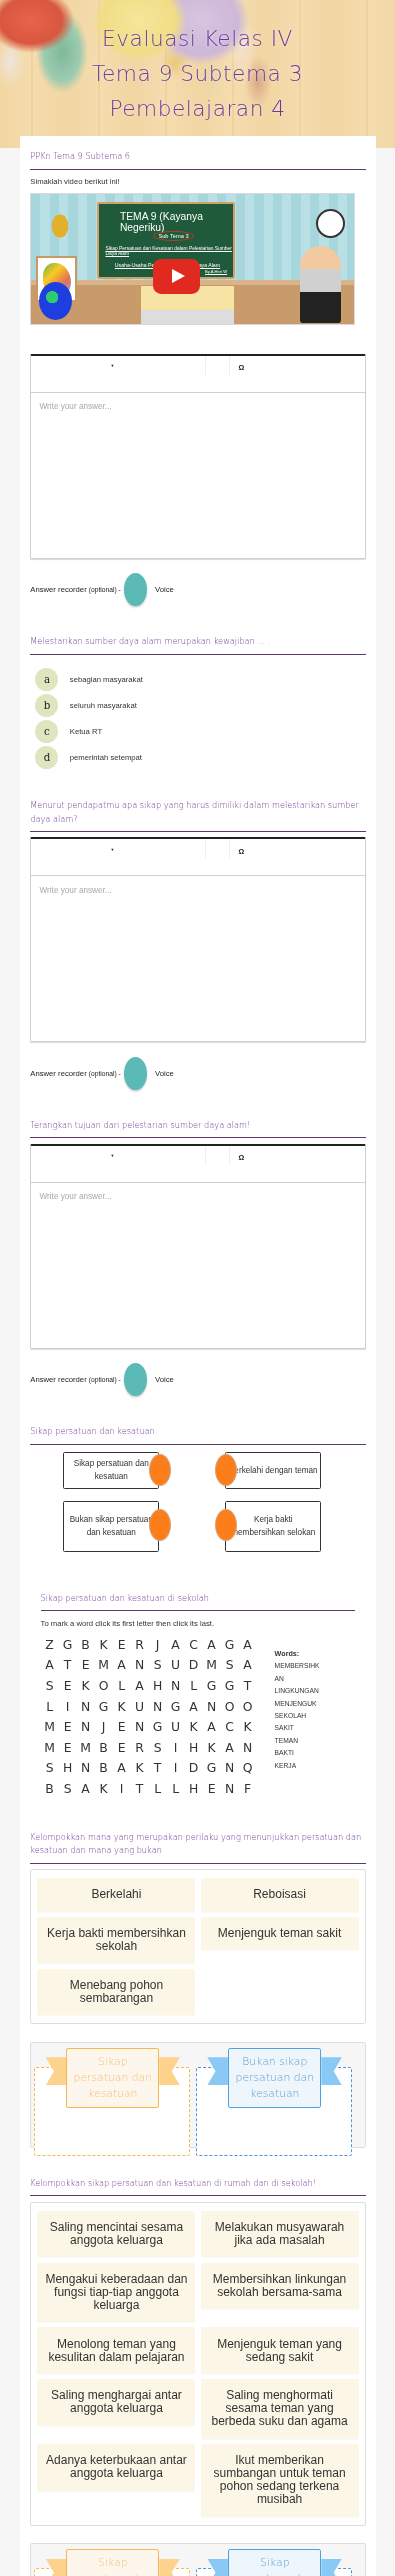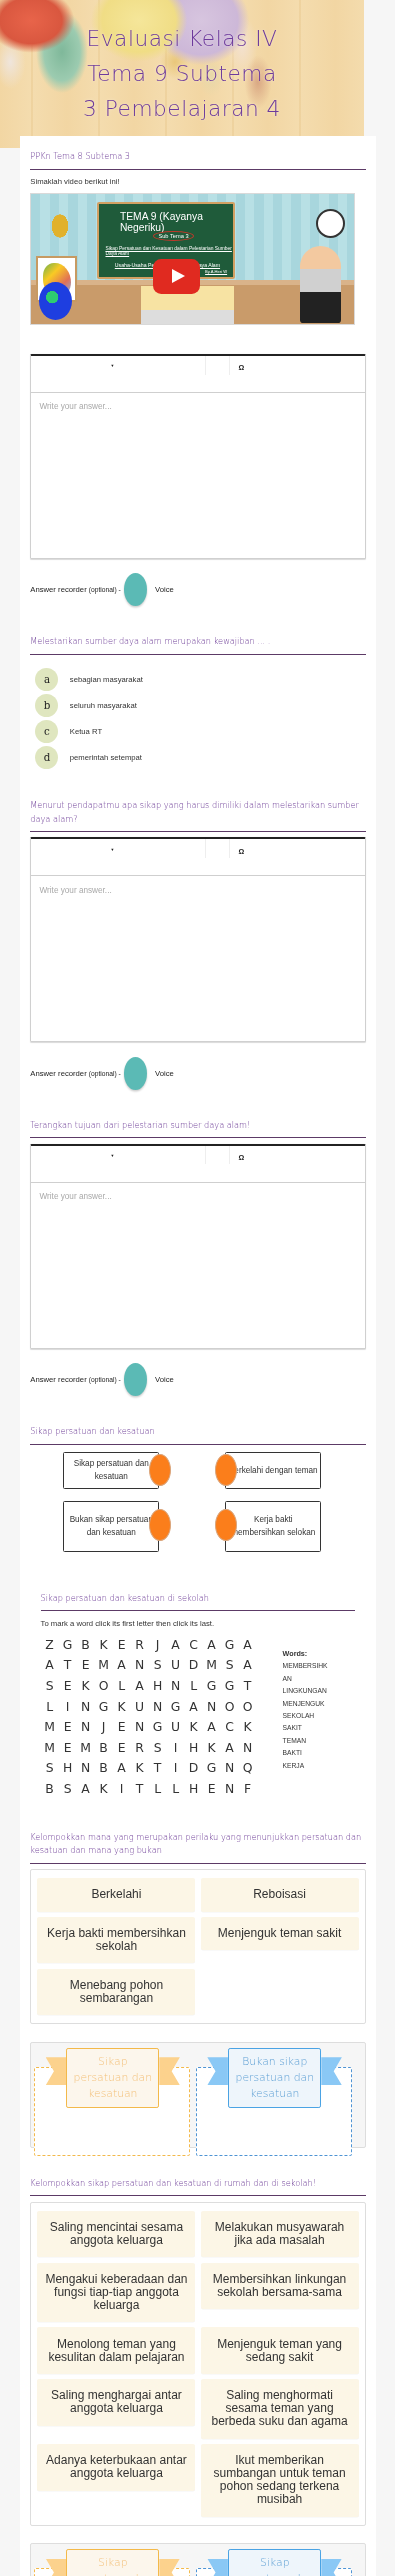--- a/index.html
+++ b/index.html
@@ -8,7 +8,7 @@
 
   
   .banner {
-    position: relative; width: 364px; height: 148px;
+    position: relative; width: 395px; height: 148px;
     background:
       radial-gradient(ellipse 62px 46px at 31px 20.6px, #e8644a 0%, #d9573f 50%, transparent 70%),
       radial-gradient(ellipse 36px 57px at 62px 52px, #7fb89a 0%, #9ccbb0 50%, transparent 72%),

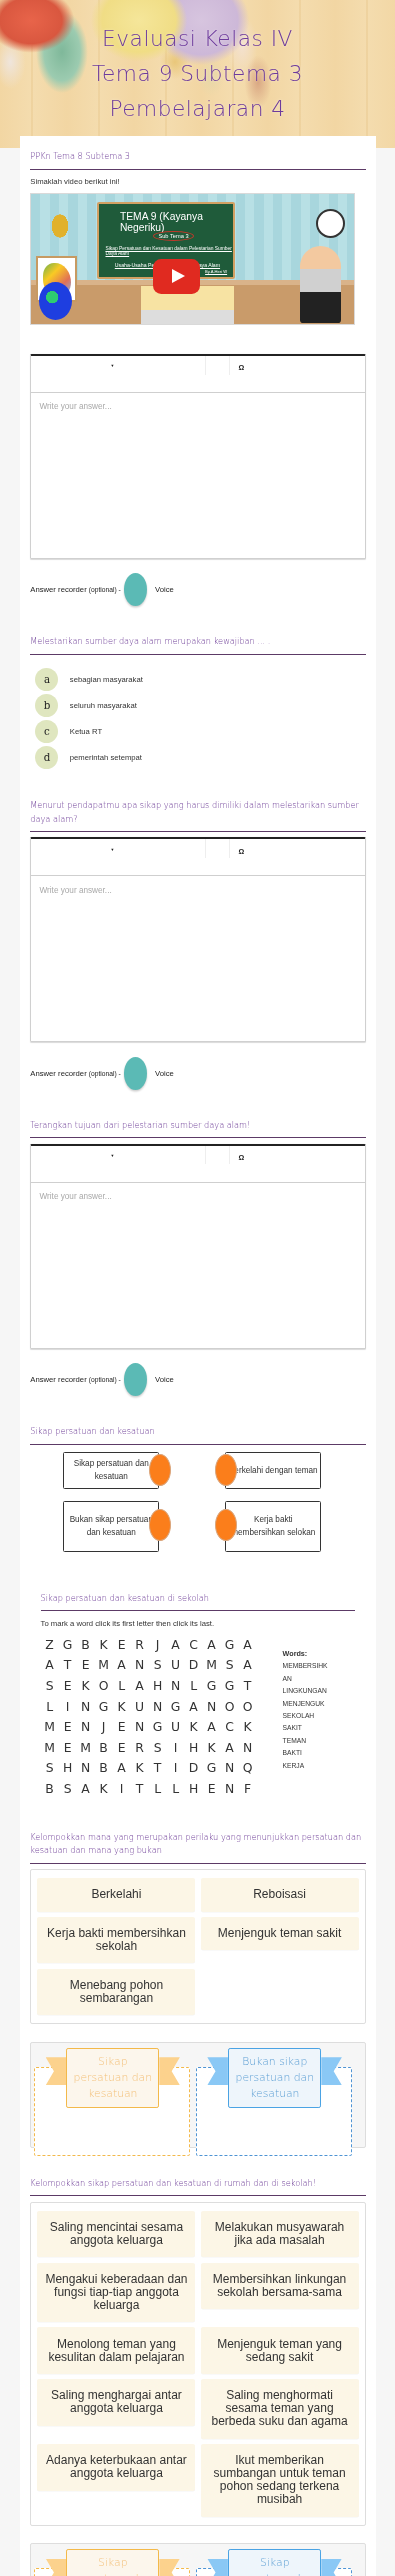--- a/index.html
+++ b/index.html
@@ -138,7 +138,7 @@
 <div class="sheet">
 
   <div>
-    <div class="q-title">PPKn Tema 8 Subtema 3</div>
+    <div class="q-title">PPKn Tema 9 Subtema 6</div>
     <div class="instr">Simaklah video berikut ini!</div>
     <div class="video">
       <div class="emblem"></div>

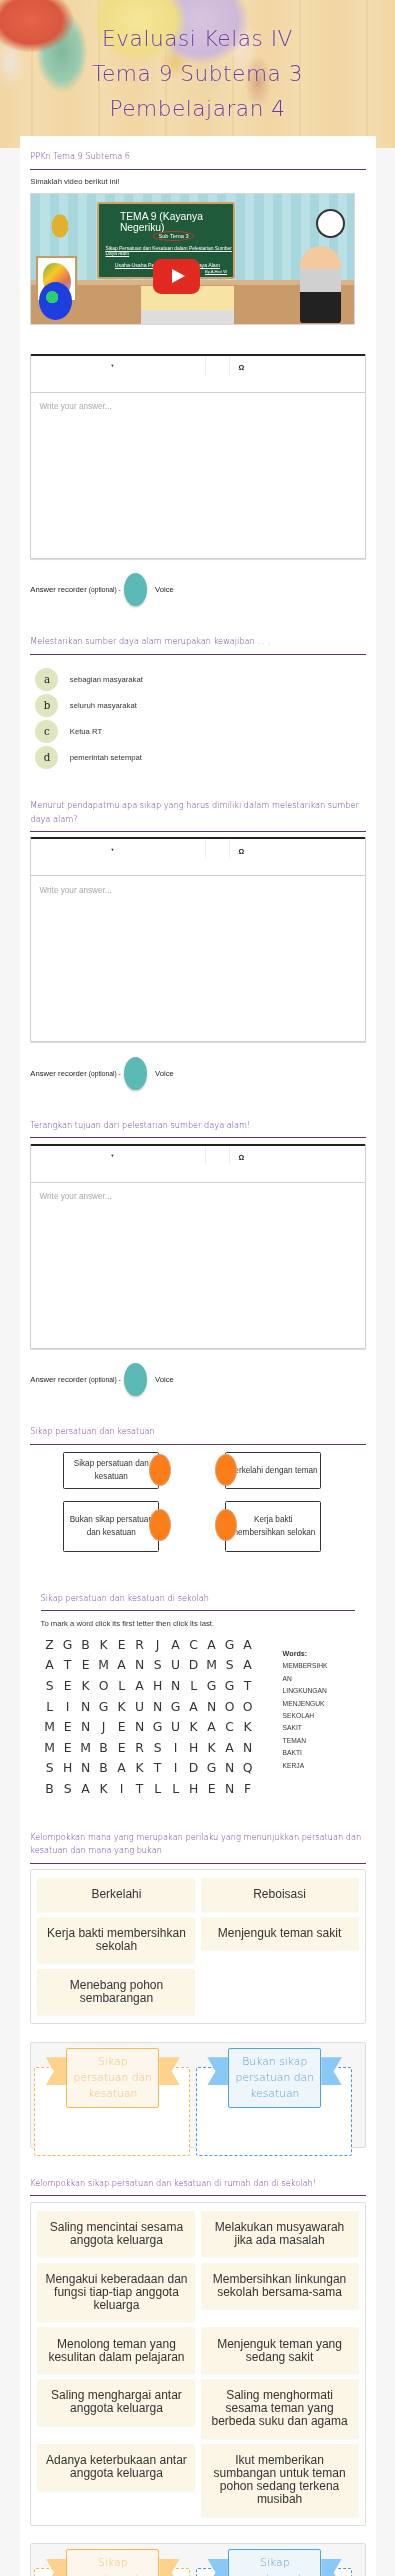--- a/index.html
+++ b/index.html
@@ -106,7 +106,7 @@
   .ws { display: flex; margin-top: 9.3px; }
   .ws-grid { display: grid; grid-template-columns: repeat(12, 18px); grid-auto-rows: 20.6px; }
   .ws-cell { font-size: 12.4px; text-align: center; color: #333; cursor: pointer; font-family: "DejaVu Sans", sans-serif; }
-  .ws-words { margin-left: 26px; padding-top: 12.4px; width: 46px; }
+  .ws-words { margin-left: 18px; padding-top: 12.4px; width: 46px; }
   .ws-words h4 { font-size: 7.2px; font-weight: bold; color: #333; margin-bottom: 2.1px; }
   .ws-word { font-size: 6.7px; color: #333; line-height: 12.4px; word-break: break-all; }
 

